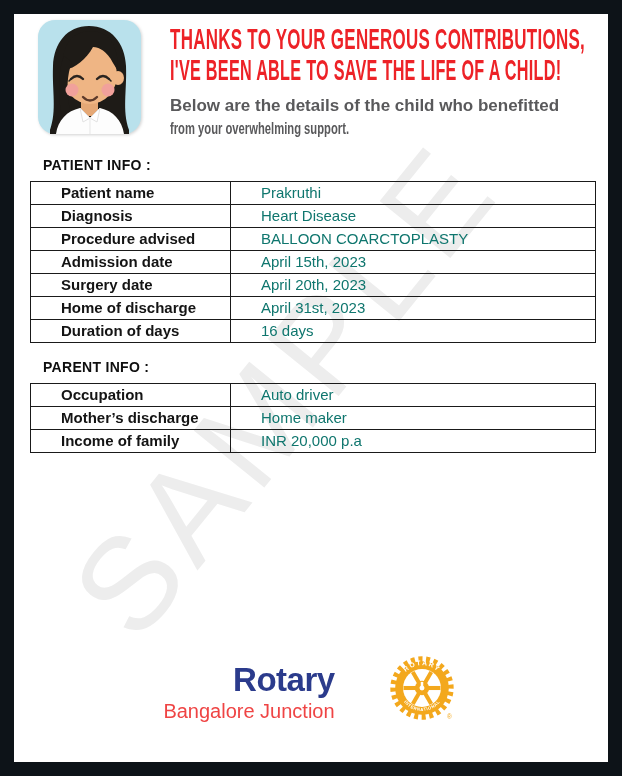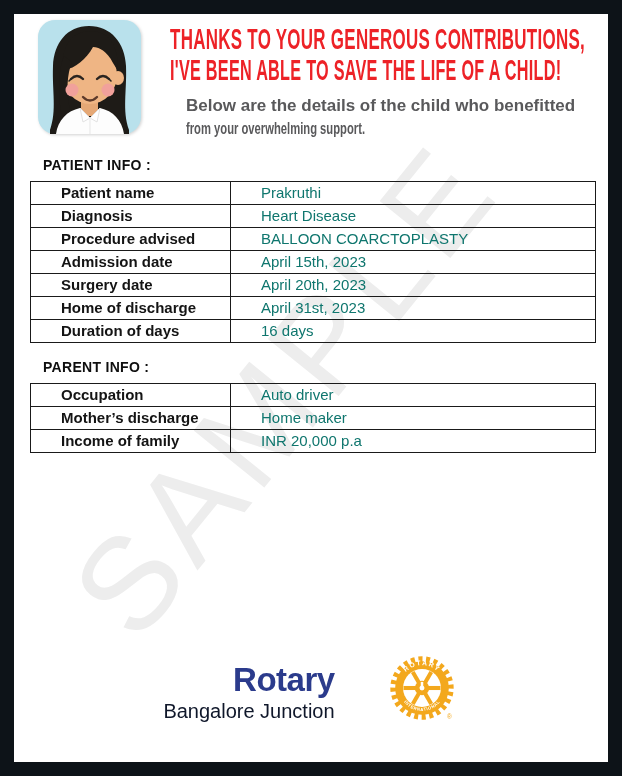--- a/index.html
+++ b/index.html
@@ -21,7 +21,7 @@
   .title-block { position:absolute; left:156px; top:9px; z-index:1; }
   .title-line { display:block; white-space:nowrap; transform-origin:left center;
     font-weight:700; font-size:30px; line-height:31px; color:#ed2227; letter-spacing:0.5px; }
-  .subtitle-block { position:absolute; left:172px; top:80px; z-index:1; }
+  .subtitle-block { position:absolute; left:156px; top:80px; z-index:1; }
   .subtitle-line { display:block; white-space:nowrap; transform-origin:left center;
     font-weight:700; font-size:17px; line-height:23px; color:#59595b; }
 

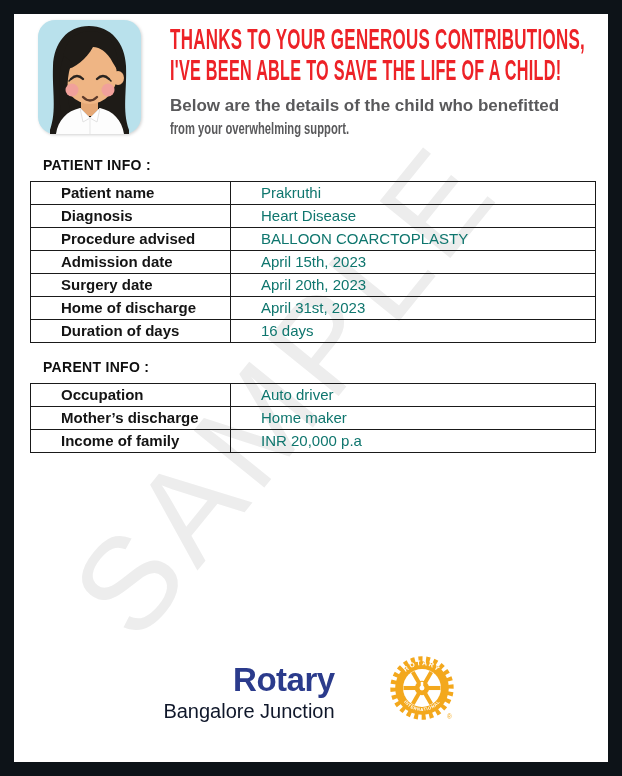--- a/index.html
+++ b/index.html
@@ -44,7 +44,7 @@
     display:flex; justify-content:center; align-items:flex-start;gap:40px; }
   .logo-text { text-align:right; margin-top:13px; }
   .brand-name { font-size:33px; line-height:34px; font-weight:700; color:#2b3b8c; letter-spacing:-0.5px; }
-  .brand-sub { font-size:20px; line-height:22px; font-weight:400; color:#0f172a; margin-top:3px; }
+  .brand-sub { font-size:20px; line-height:22px; font-weight:400; color:#ef4444; margin-top:3px; }
   .wheel { margin-left:10px; }
 </style>
 </head>

